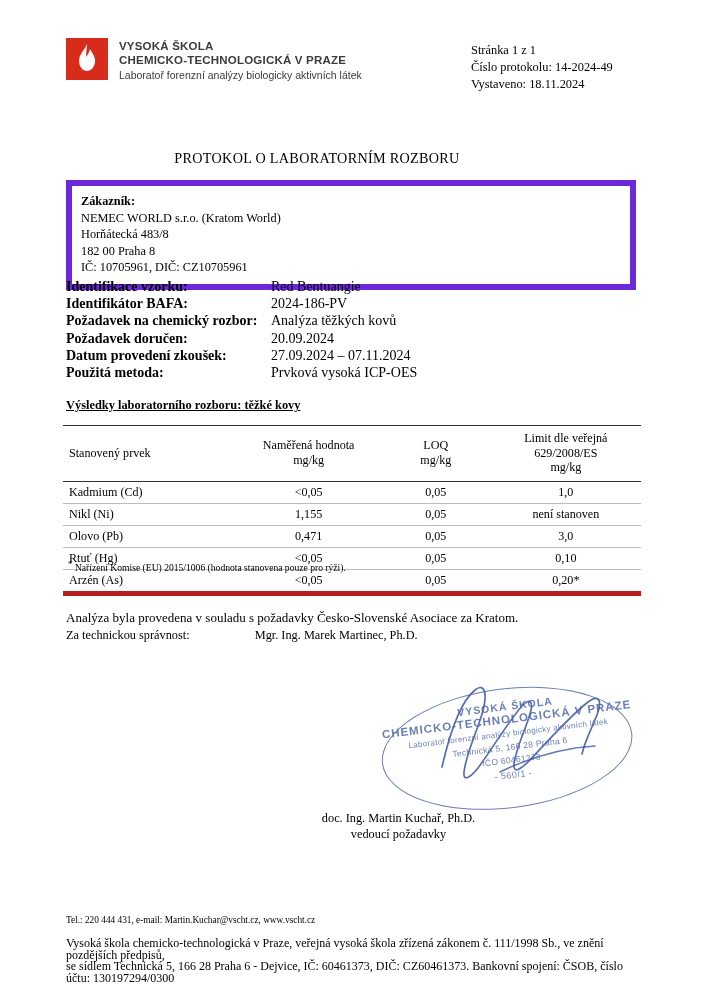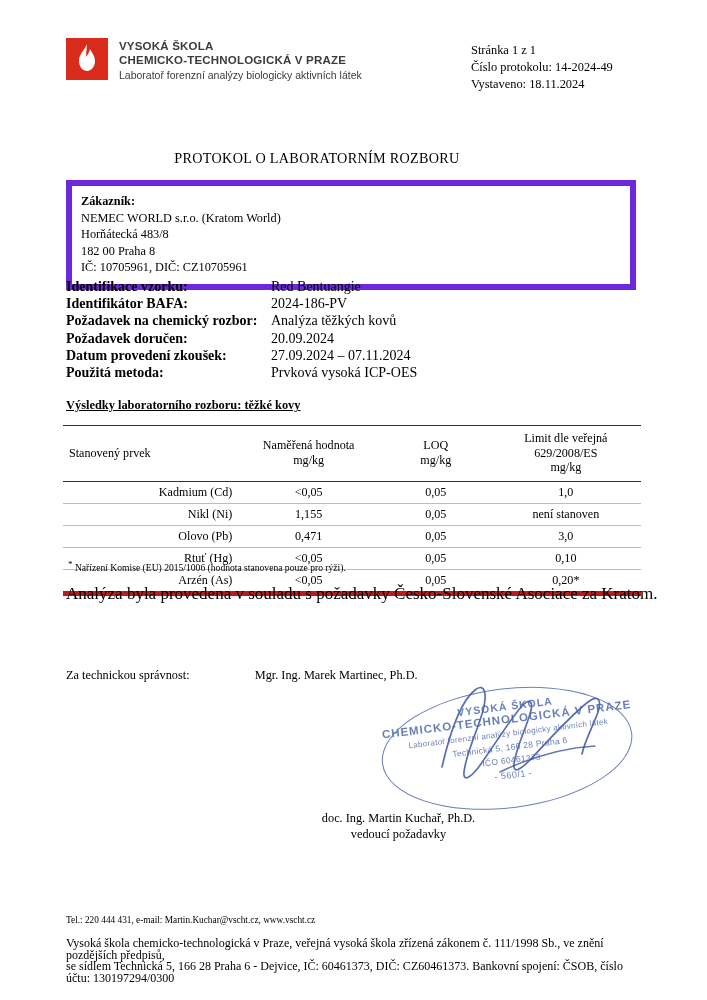--- a/index.html
+++ b/index.html
@@ -165,7 +165,7 @@
   .tbl tbody tr:last-child td {
     border-bottom: 5px solid #b91c1c;
   }
-  .tbl tbody td.l { text-align: right; padding-left: 6px; margin-top: 24px; }
+  .tbl tbody td.l { text-align: left; padding-left: 6px; margin-top: 24px; }
   .tbl tbody td.c { text-align: center; }
   .col-elem  { width: 30%; }
   .col-meas  { width: 25%; }

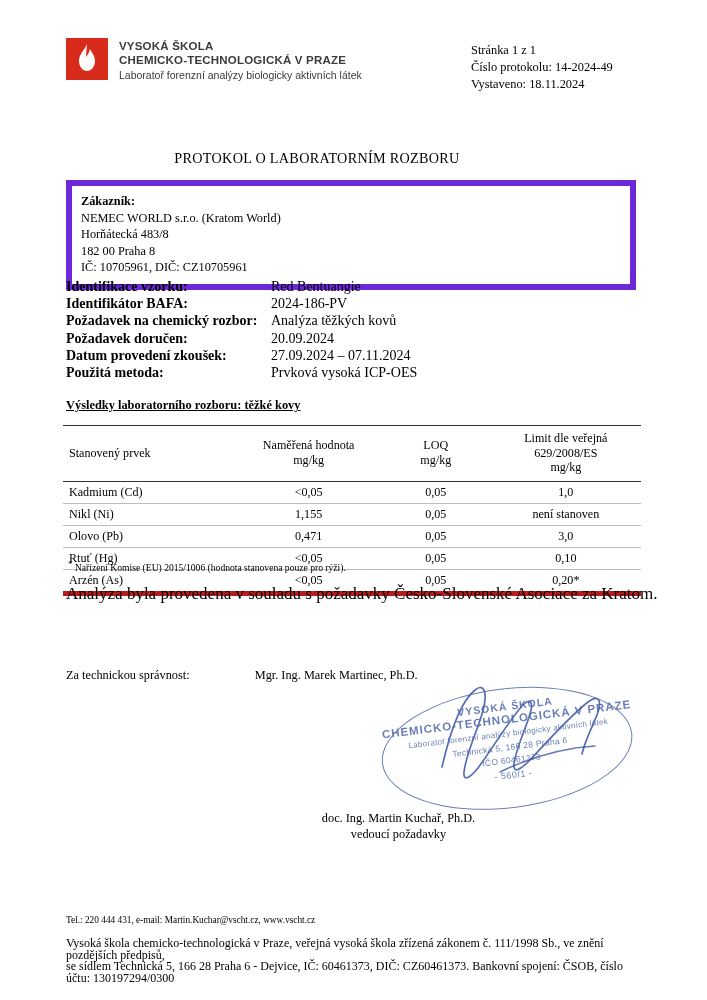--- a/index.html
+++ b/index.html
@@ -184,8 +184,8 @@
   .para1 {
     position: absolute;
     left: 66px;
-    top: 584px;
-    font-size: 17px;
+    top: 610px;
+    font-size: 13px;
   }
   .para2 {
     position: absolute;

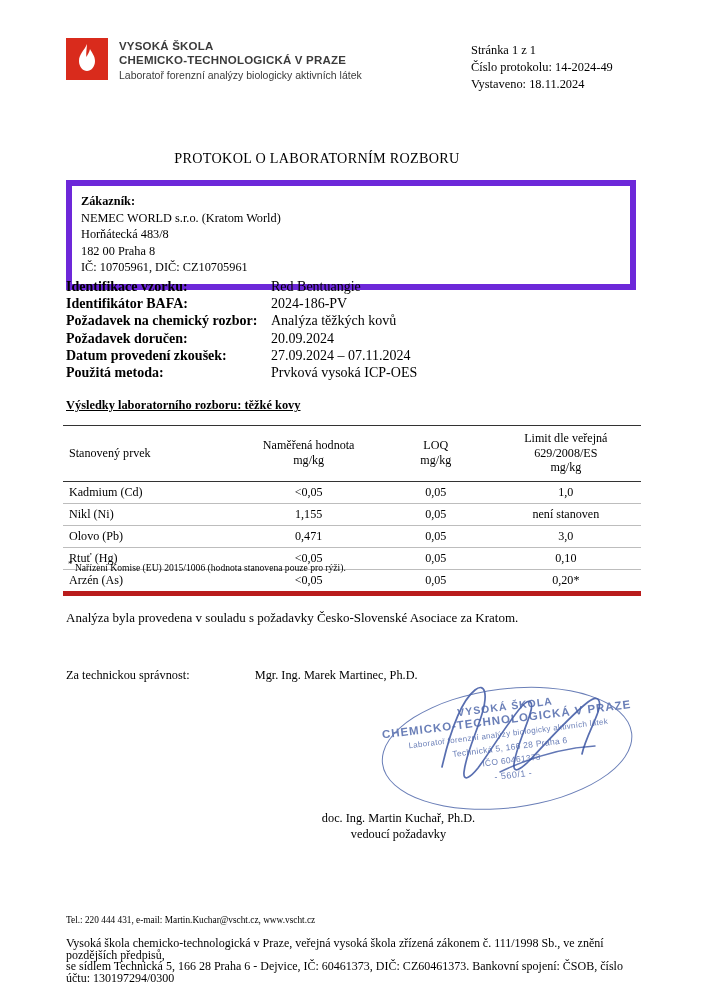--- a/index.html
+++ b/index.html
@@ -190,7 +190,7 @@
   .para2 {
     position: absolute;
     left: 66px;
-    top: 668px;
+    top: 628px;
     font-size: 12.3px;
   }
   .para2 .name { margin-left: 62px; }

